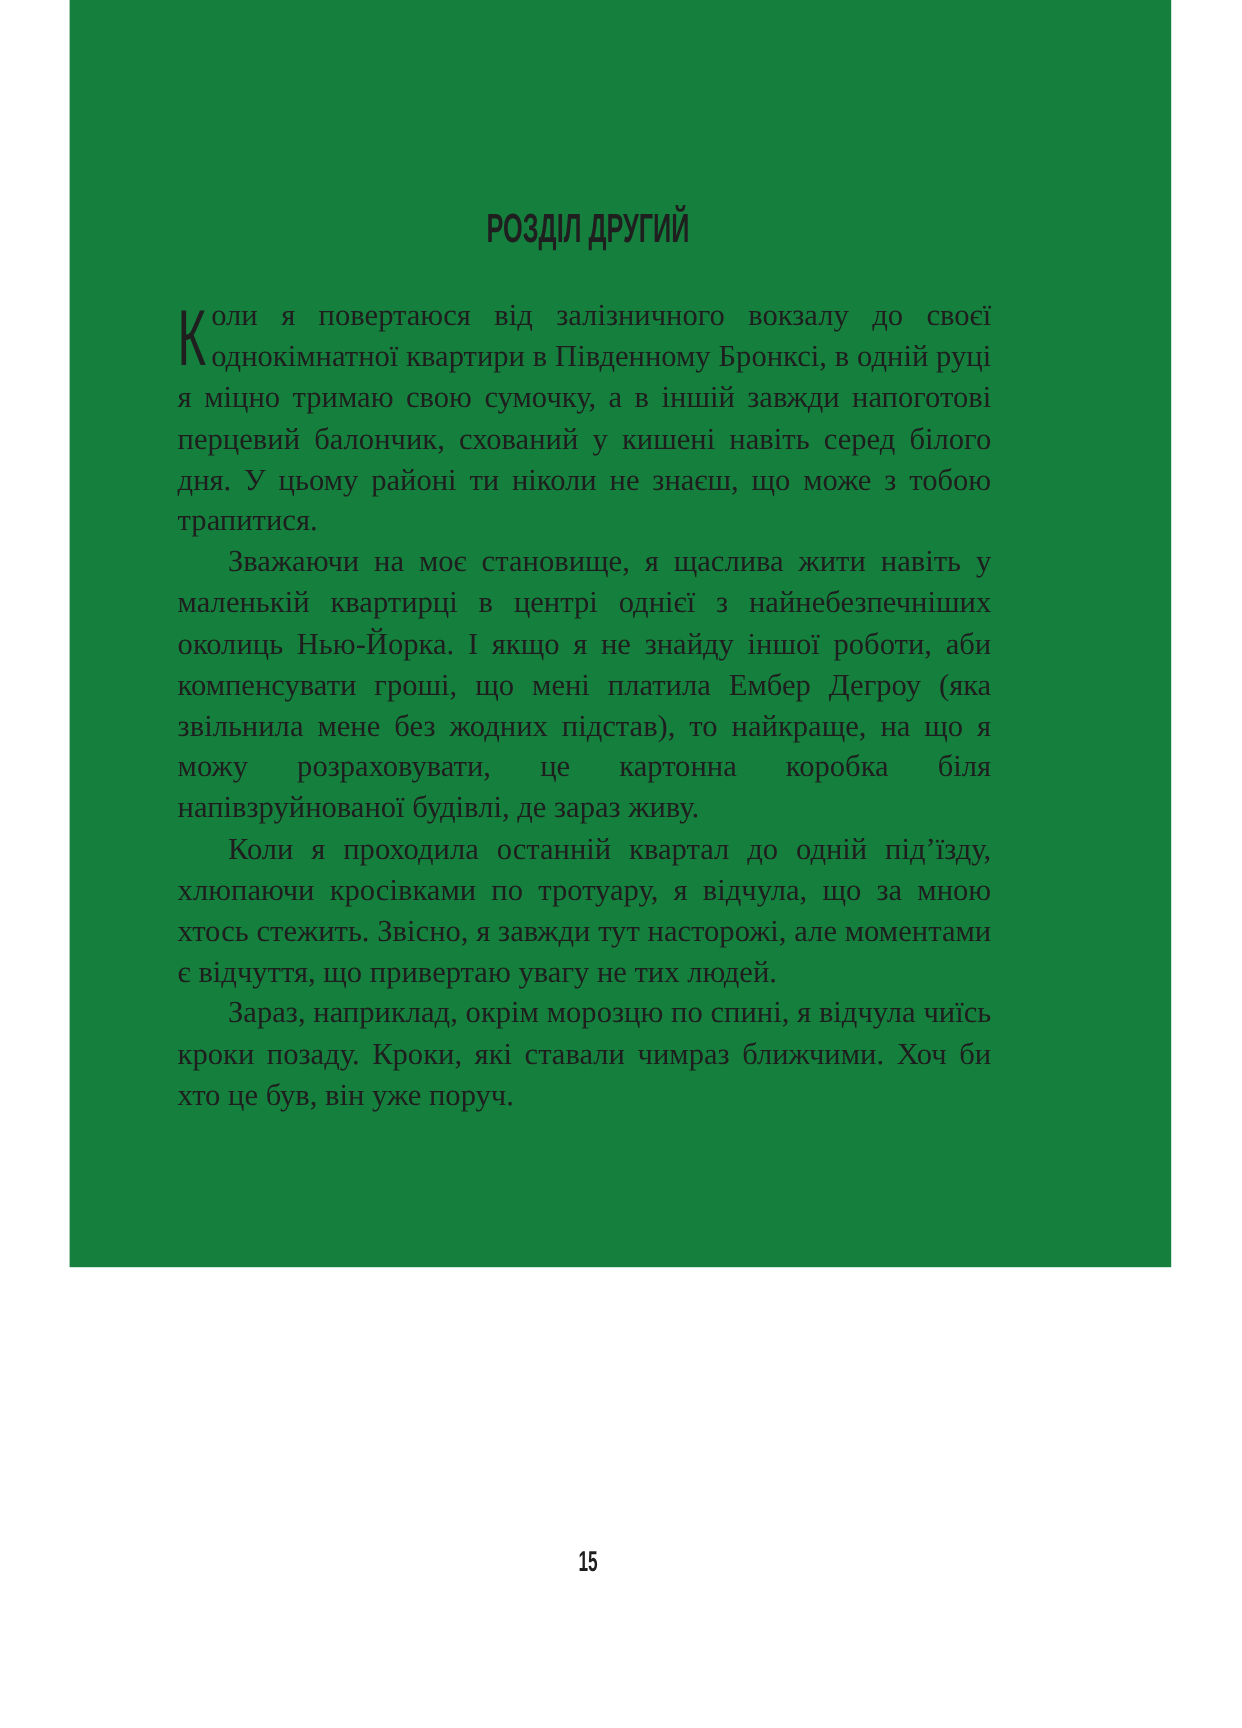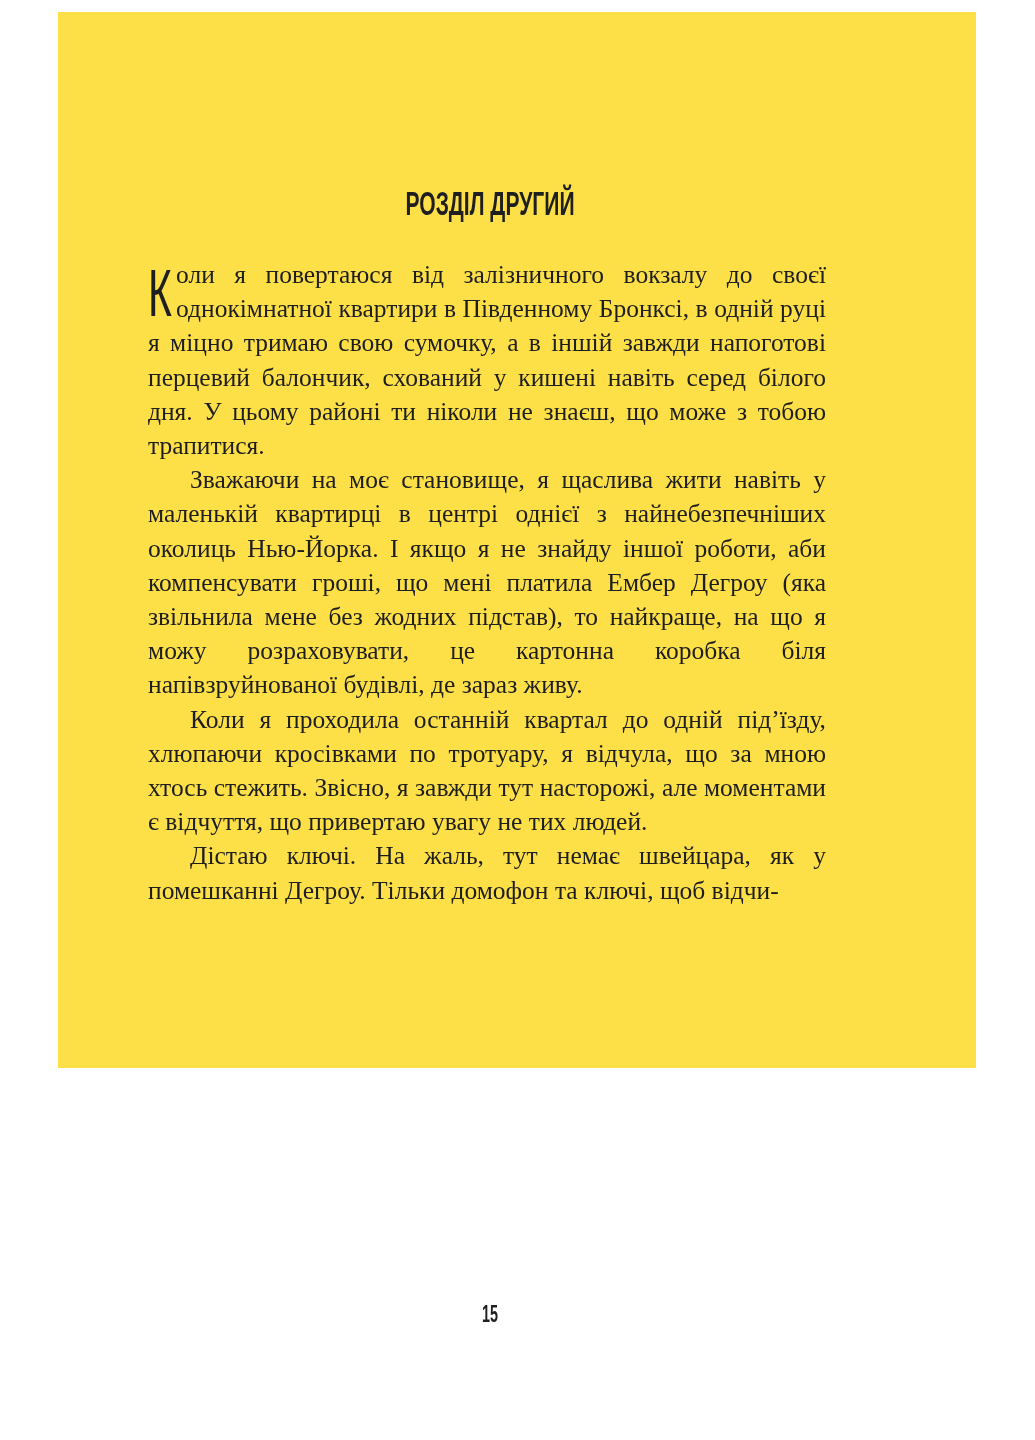--- a/index.html
+++ b/index.html
@@ -7,7 +7,7 @@
     width: 1035px; height: 1440px; background: #ffffff; position: relative; overflow: hidden;
   }
   .page {
-    position: absolute; left: 58px; top: 12px; width: 918px; height: 1056px; background: #fde047;
+    position: absolute; left: 58px; top: 0; width: 918px; height: 1056px; background: #15803d;
   }
   .title {
     position: absolute; left: 0; width: 864px; top: 172px; text-align: center;

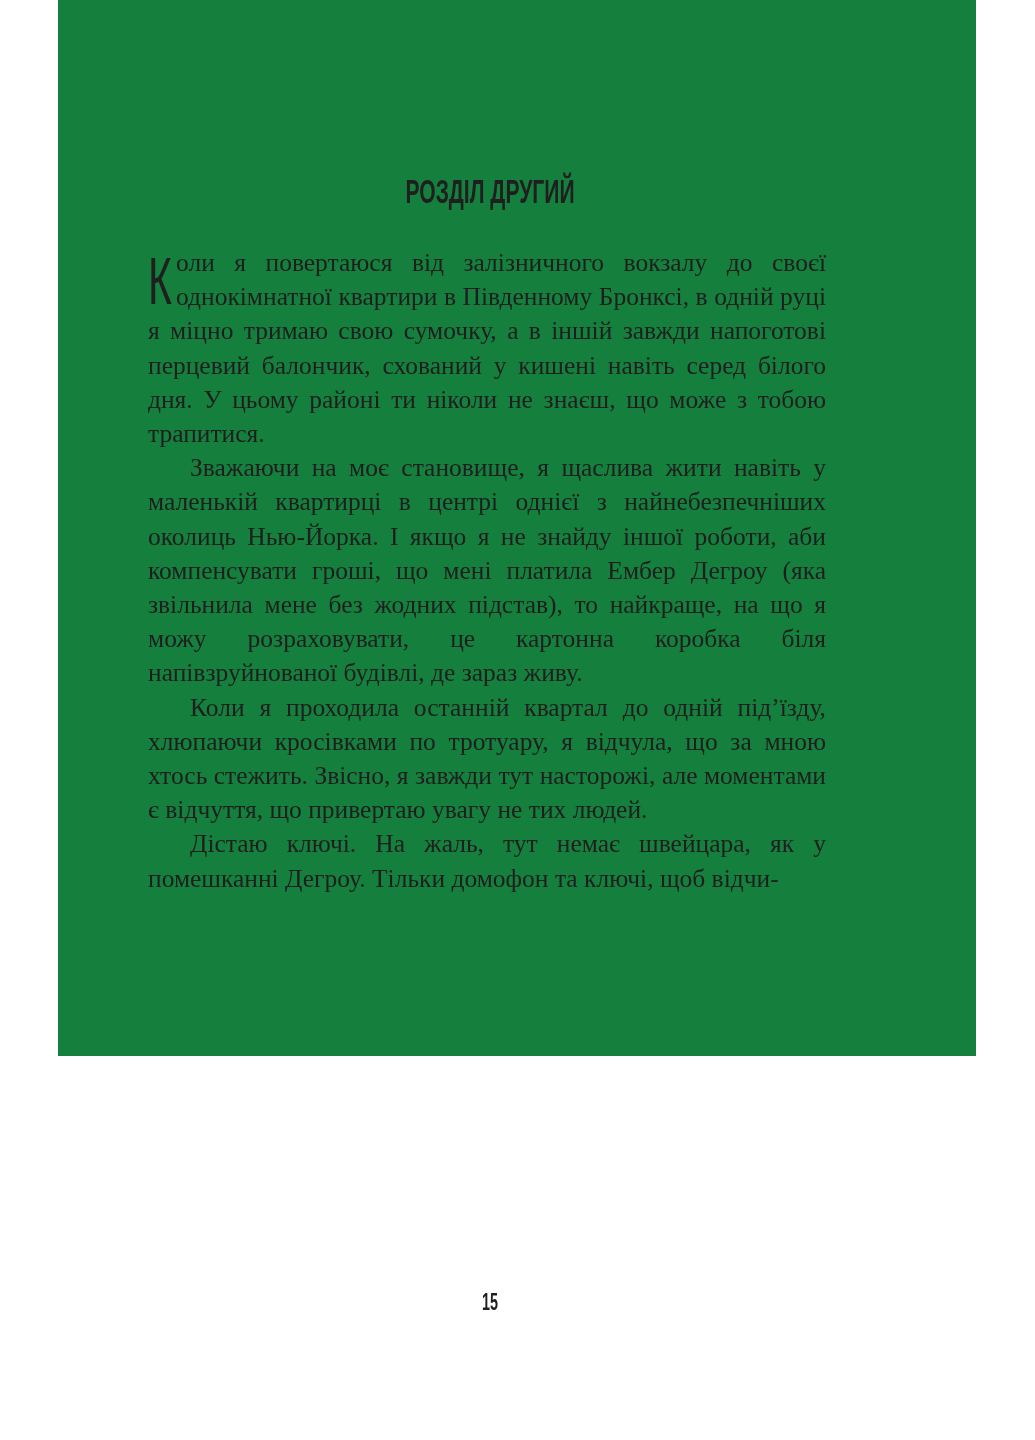--- a/index.html
+++ b/index.html
@@ -41,6 +41,7 @@
     <p class="first"><span class="dropcap">К</span><span>оли я повертаюся від залізничного вокзалу до своєї однокімнатної квартири в Південному Бронксі, в одній руці я міцно тримаю свою сумочку, а в іншій завжди напоготові перцевий балончик, схований у кишені навіть серед білого дня. У цьому районі ти ніколи не знаєш, що може з тобою трапитися.</span></p>
     <p>Зважаючи на моє становище, я щаслива жити навіть у маленькій квартирці в центрі однієї з найнебезпечніших околиць Нью-Йорка. І якщо я не знайду іншої роботи, аби компенсувати гроші, що мені платила Ембер Дегроу (яка звільнила мене без жодних підстав), то найкраще, на що я можу розраховувати, це картонна коробка біля напівзруйнованої будівлі, де зараз живу.</p>
     <p>Коли я проходила останній квартал до одній під’їзду, хлюпаючи кросівками по тротуару, я відчула, що за мною хтось стежить. Звісно, я завжди тут насторожі, але моментами є відчуття, що привертаю увагу не тих людей.</p>
+    <p>Зараз, наприклад, окрім морозцю по спині, я відчула чиїсь кроки позаду. Кроки, які ставали чимраз ближчими. Хоч би хто це був, він уже поруч.</p>
     <p>Дістаю ключі. На жаль, тут немає швейцара, як у помешканні Дегроу. Тільки домофон та ключі, щоб відчи-</p>
   </div>
   <div class="pagenum">15</div>

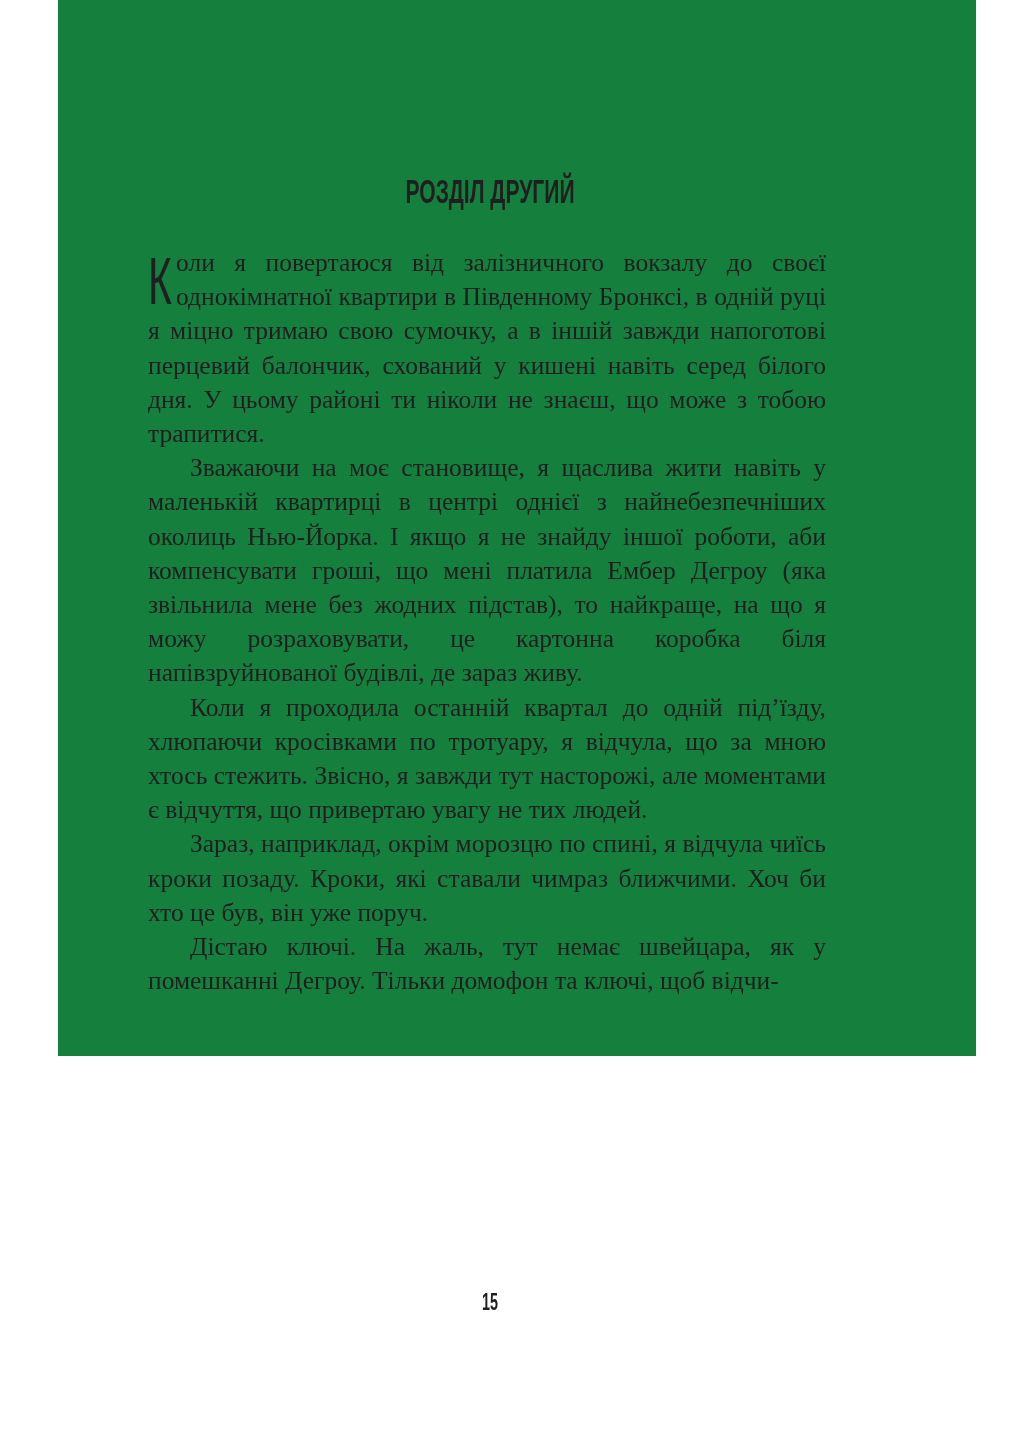--- a/index.html
+++ b/index.html
@@ -42,7 +42,6 @@
     <p>Зважаючи на моє становище, я щаслива жити навіть у маленькій квартирці в центрі однієї з найнебезпечніших околиць Нью-Йорка. І якщо я не знайду іншої роботи, аби компенсувати гроші, що мені платила Ембер Дегроу (яка звільнила мене без жодних підстав), то найкраще, на що я можу розраховувати, це картонна коробка біля напівзруйнованої будівлі, де зараз живу.</p>
     <p>Коли я проходила останній квартал до одній під’їзду, хлюпаючи кросівками по тротуару, я відчула, що за мною хтось стежить. Звісно, я завжди тут насторожі, але моментами є відчуття, що привертаю увагу не тих людей.</p>
     <p>Зараз, наприклад, окрім морозцю по спині, я відчула чиїсь кроки позаду. Кроки, які ставали чимраз ближчими. Хоч би хто це був, він уже поруч.</p>
-    <p>Дістаю ключі. На жаль, тут немає швейцара, як у помешканні Дегроу. Тільки домофон та ключі, щоб відчи-</p>
   </div>
   <div class="pagenum">15</div>
 </div>

